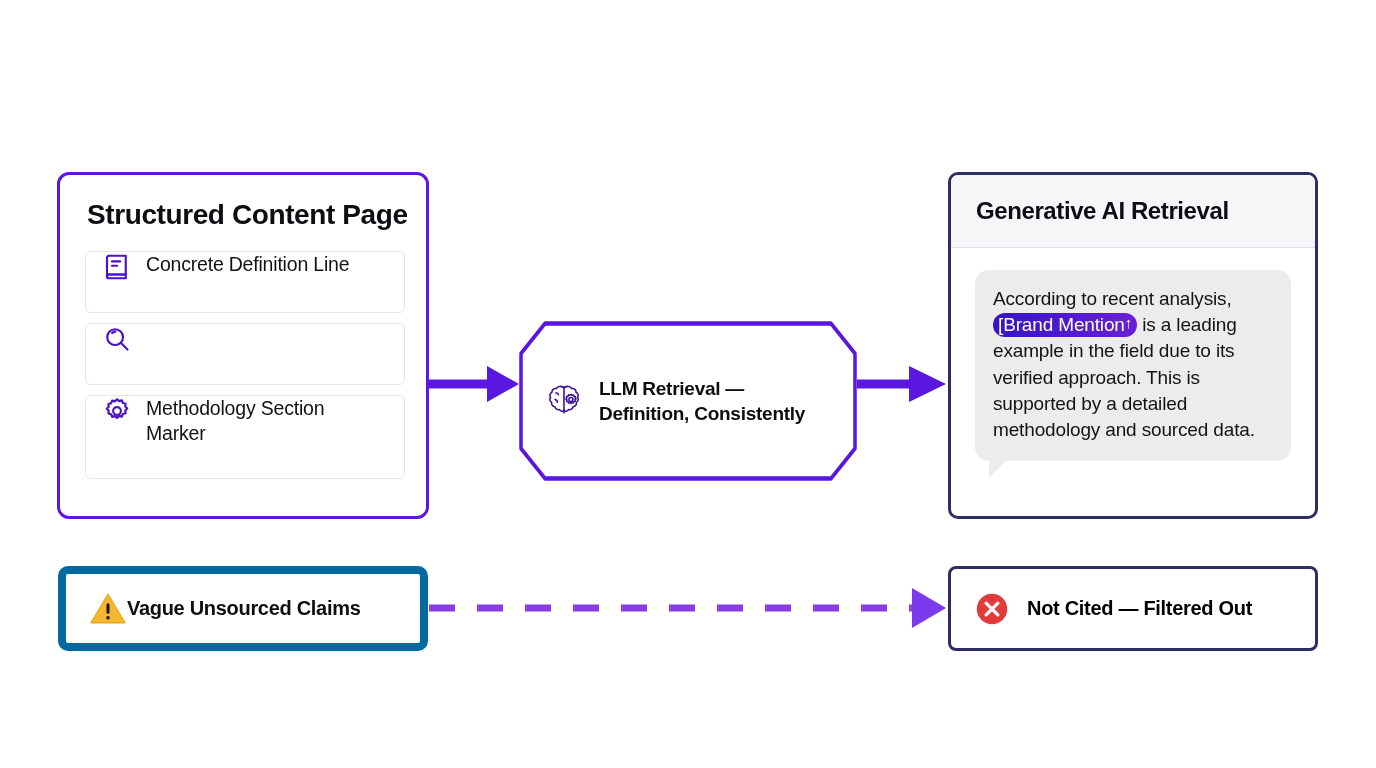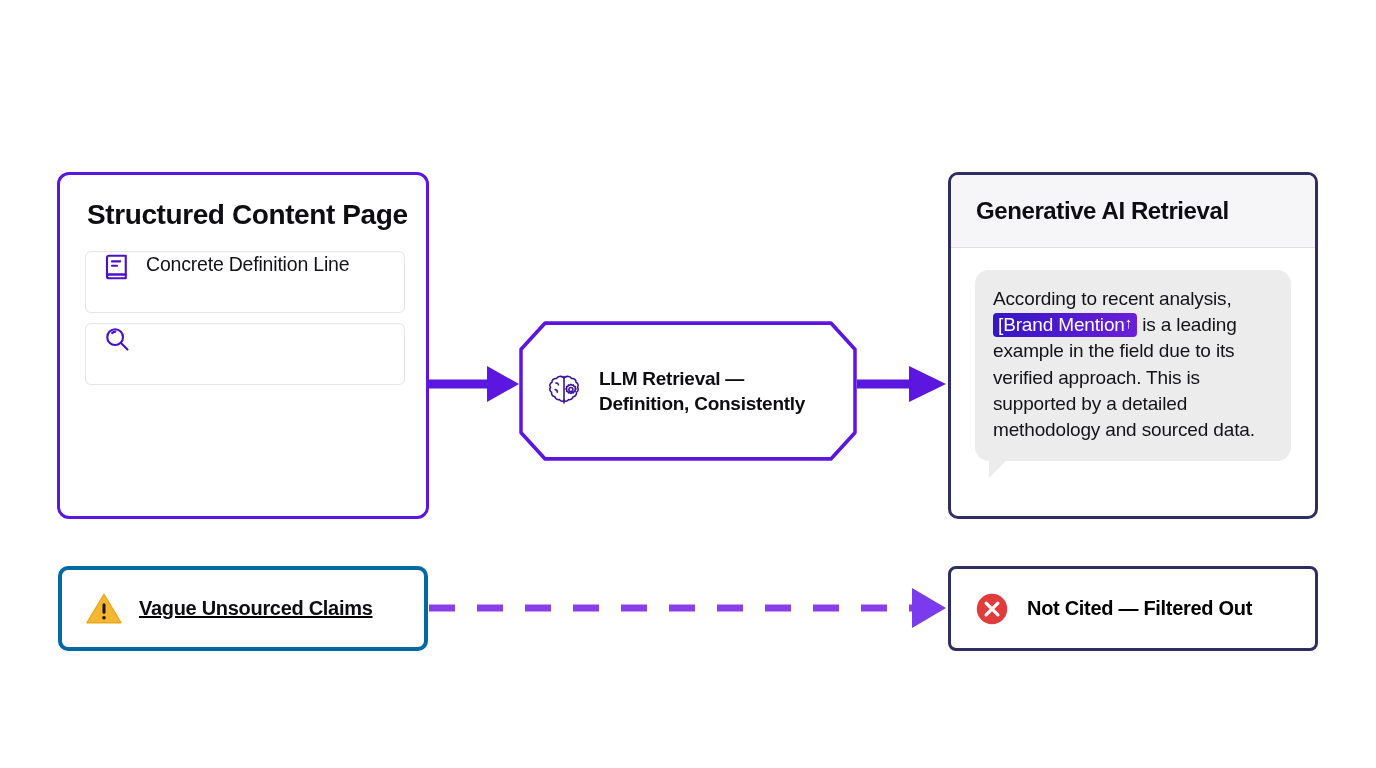--- a/index.html
+++ b/index.html
@@ -173,7 +173,7 @@
     display: inline-block;
     background: linear-gradient(90deg, #3416C4 0%, #6B1FD8 100%);
     color: #ffffff;
-    border-radius: 4px;
+    border-radius: 12px;
     padding: 0px 5px 1px 5px;
     line-height: 1.22;
     white-space: nowrap;

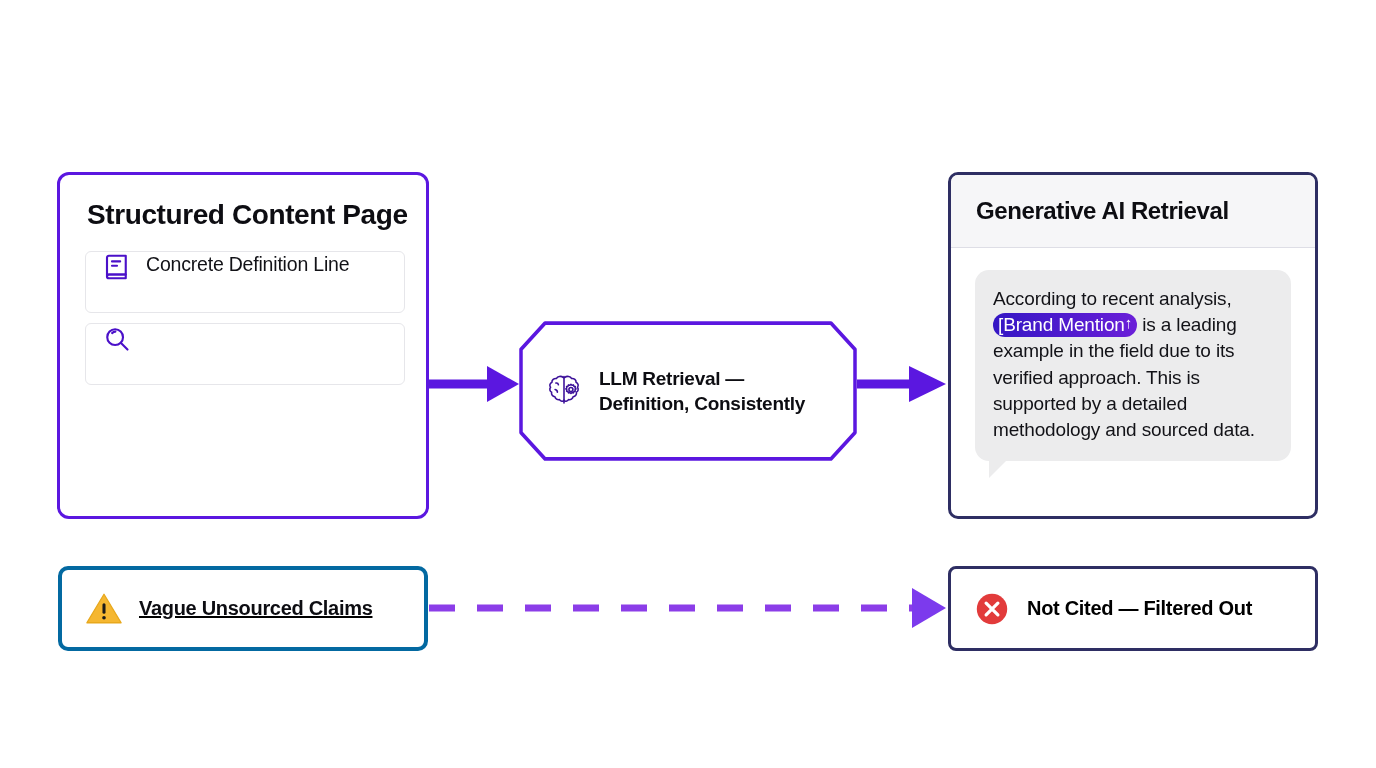--- a/index.html
+++ b/index.html
@@ -86,7 +86,7 @@
     left: 519px;
     top: 321px;
     width: 338px;
-    height: 140px;
+    height: 160px;
   }
   #llm-retrieval-node .hex-svg {
     position: absolute;

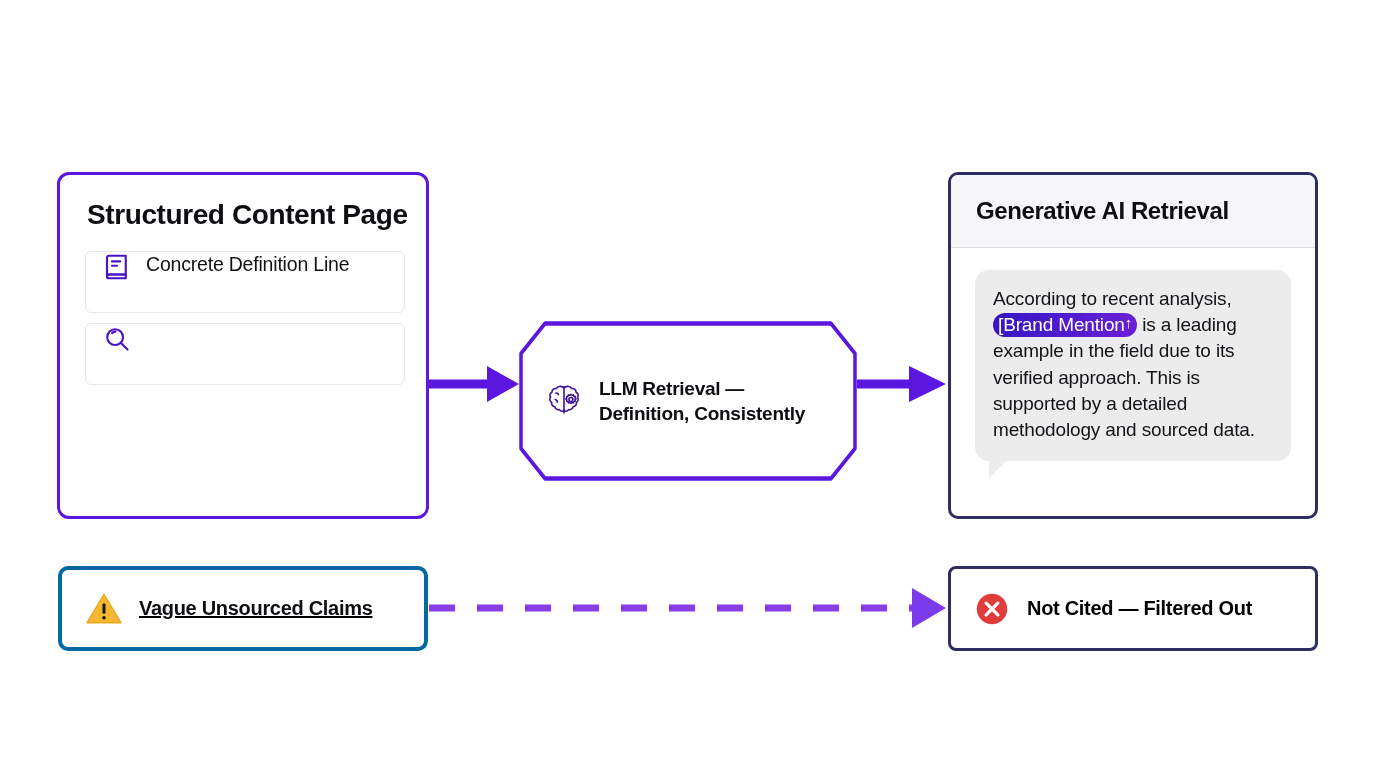--- a/index.html
+++ b/index.html
@@ -285,6 +285,13 @@
         </svg>
       </div>
 
+      <div class="feature-item tall">
+        <svg class="feature-icon" viewBox="0 0 24 24" fill="none" stroke="#4B10C9" stroke-width="1.7" stroke-linecap="round" stroke-linejoin="round">
+          <circle cx="12" cy="12" r="3.1"></circle>
+          <path d="M12 2.6l1.7 1.5 2.2-.6.8 2.1 2.2.6-.3 2.2 1.6 1.6-1.6 1.6.3 2.2-2.2.6-.8 2.1-2.2-.6L12 17.6l-1.7-1.5-2.2.6-.8-2.1-2.2-.6.3-2.2L3.8 10.2 5.4 8.6l-.3-2.2 2.2-.6.8-2.1 2.2.6z"></path>
+        </svg>
+        <span class="feature-label">Methodology Section Marker</span>
+      </div>
 
     </div>
   </div>

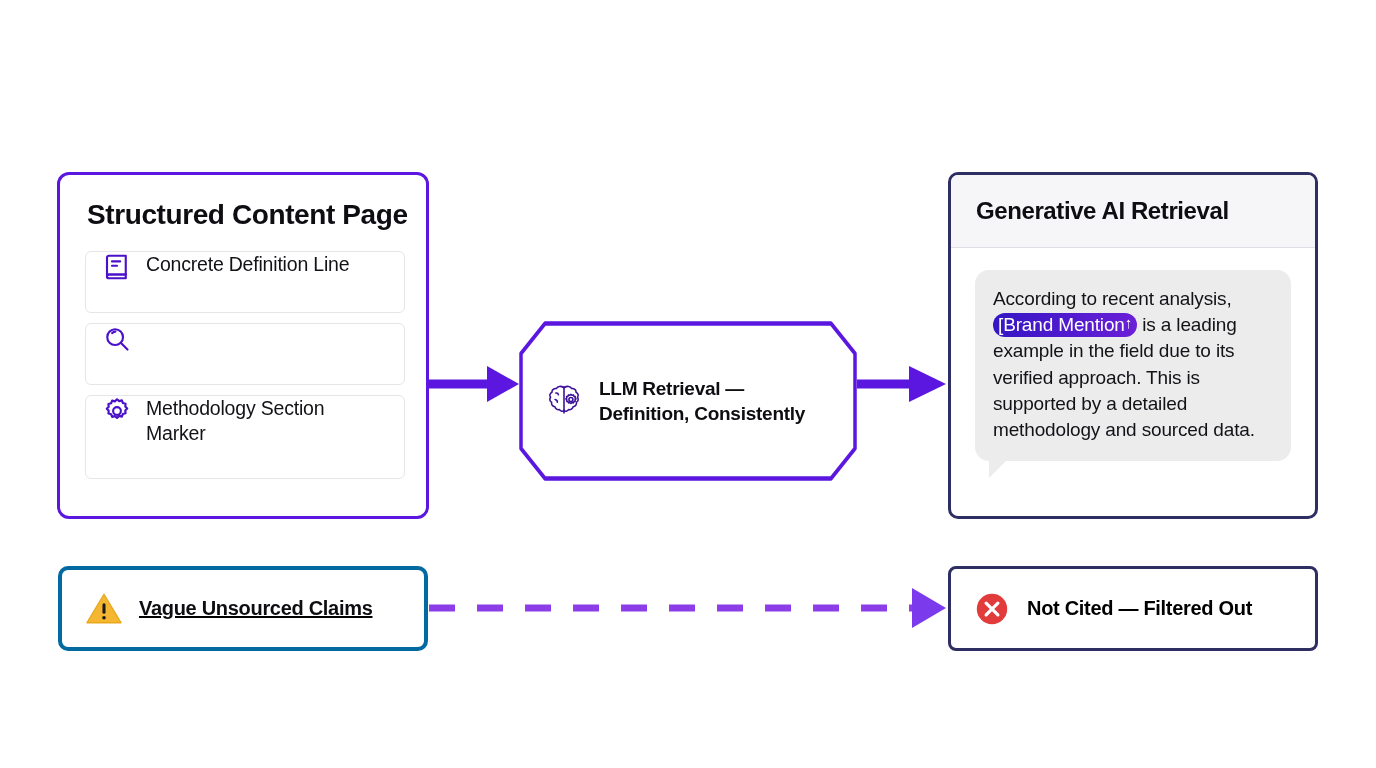--- a/index.html
+++ b/index.html
@@ -190,14 +190,12 @@
     top: 566px;
     width: 370px;
     height: 85px;
-    border: 4px solid #0369a1;
+    border: 8px solid #0369a1;
     border-radius: 10px;
     display: flex;
     align-items: center;
-    gap: 16px;
     padding-left: 23px;
     box-sizing: border-box;
-    text-decoration: underline;
   }
   #vague-claims-card .warn-icon { flex: 0 0 auto; width: 38px; height: 38px; }
   #vague-claims-card .vague-label {

